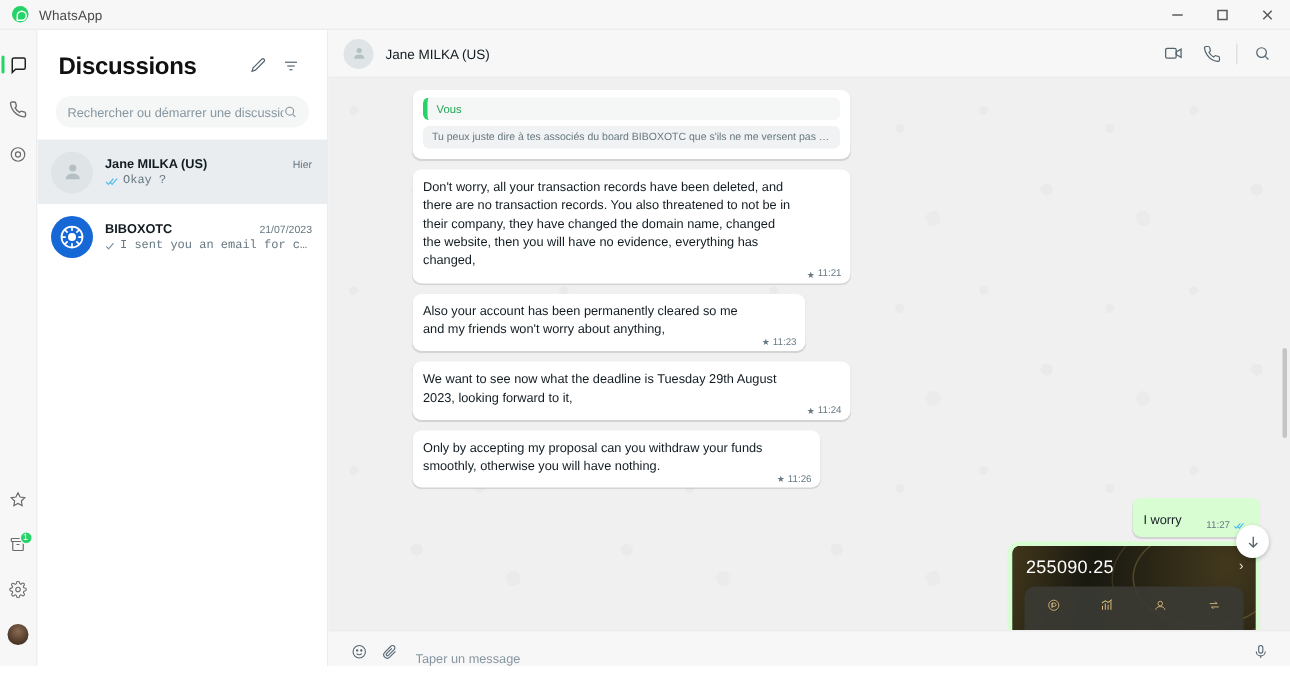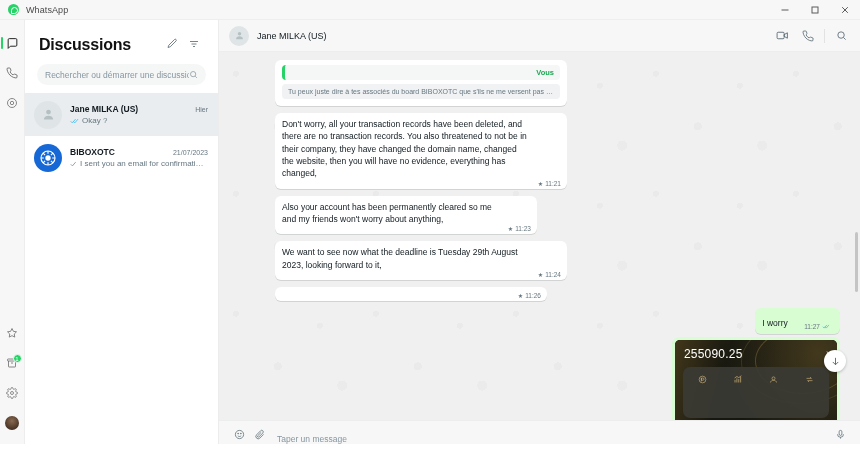--- a/index.html
+++ b/index.html
@@ -108,7 +108,7 @@
 
   .quote { background: #f5f6f6; border-left: 3px solid #25d366; border-radius: 4px;
     padding: 3px 6px; margin-bottom: 4px; }
-  .qauthor { font-size: 7.5px; color: #1fa855; font-weight: bold; text-align: right; }
+  .qauthor { font-size: 7.5px; color: #1fa855; font-weight: normal; }
   .qtext { font-size: 7.5px; color: #3b4a54; line-height: 1.4; margin-top: 1px; }
   .quote2 { background: #f0f2f3; border-radius: 4px; padding: 4px 6px; margin-bottom: 2px;
     font-size: 7px; color: #667781; white-space: nowrap; overflow: hidden; text-overflow: ellipsis; }

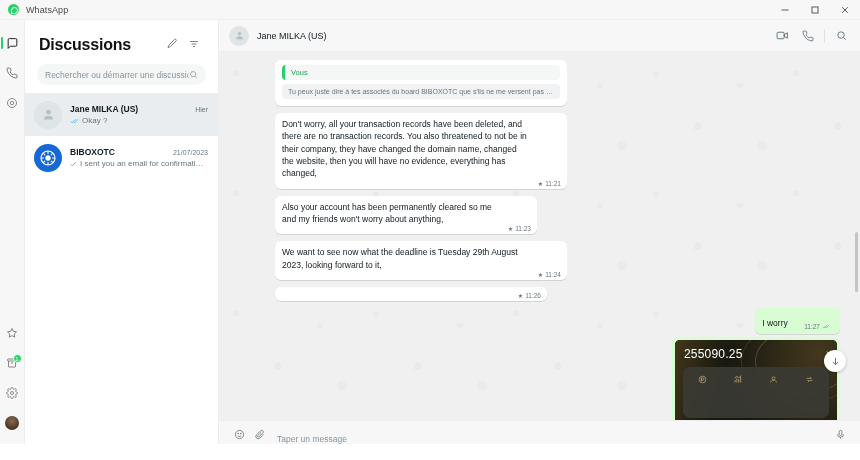--- a/index.html
+++ b/index.html
@@ -73,7 +73,7 @@
     margin-top: 2px; white-space: nowrap; overflow: hidden; }
   .tick { color: #53bdeb; margin-right: 3px; display: inline-flex; flex: 0 0 auto; }
   .tick.grey { color: #8696a0; }
-  .prevtext { overflow: hidden; text-overflow: ellipsis; white-space: nowrap; }
+  .prevtext { overflow: hidden; text-overflow: ellipsis; white-space: nowrap; font-family: Liberation Mono, monospace; }
 
   
   .conv { flex: 1; display: flex; flex-direction: column; min-width: 0; position: relative; }

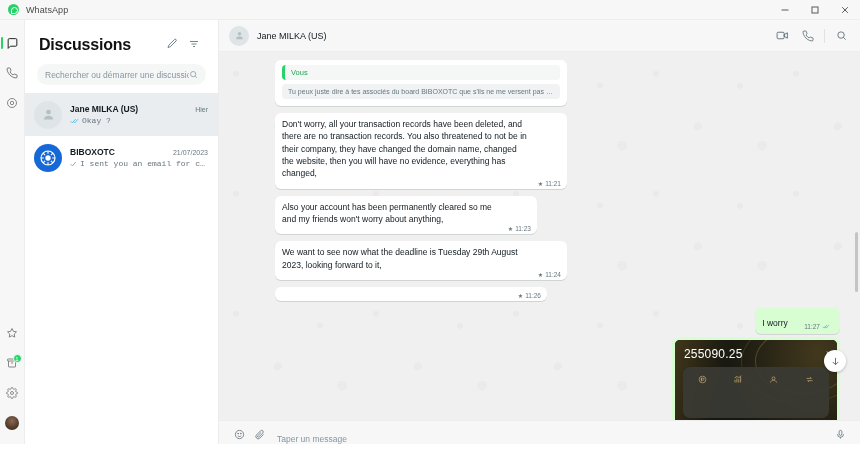--- a/index.html
+++ b/index.html
@@ -375,6 +375,7 @@
           </div>
 
           <div class="bubble in" style="max-width:272px">
+            <div class="btext">Only by accepting my proposal can you withdraw your funds smoothly, otherwise you will have nothing.</div>
             <div class="bmeta">
               <span class="star">★</span>
               <span>11:26</span>

